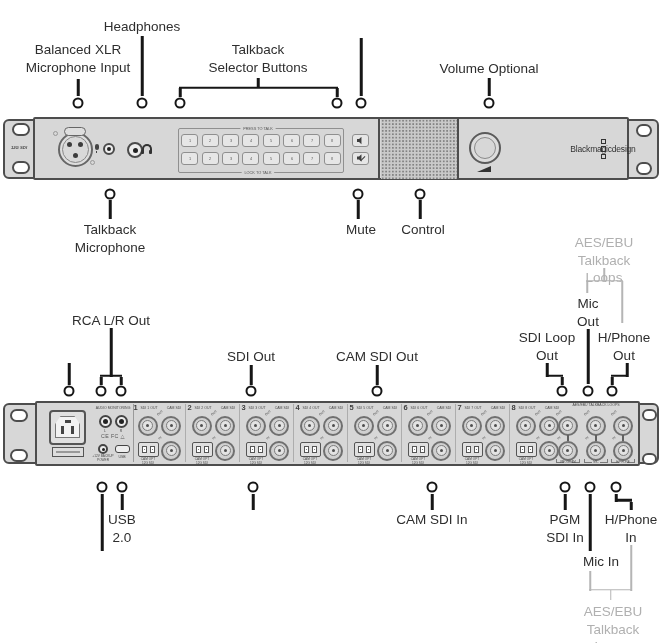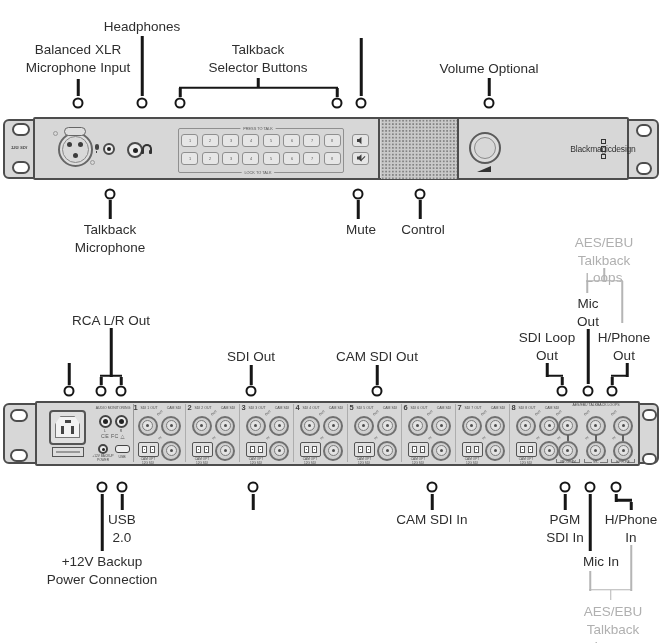--- a/index.html
+++ b/index.html
@@ -135,8 +135,6 @@
 
   <div class="dot" style="left:102px;top:487px;"></div>
   <div class="vl" style="left:102px;top:493.5px;height:57.5px;"></div>
-  <div class="lbl" style="left:102px;top:553px;">+12V Backup
-Power Connection</div>
 
   <div class="dot" style="left:122px;top:487px;"></div>
   <div class="vl" style="left:122px;top:493.5px;height:16px;"></div>

